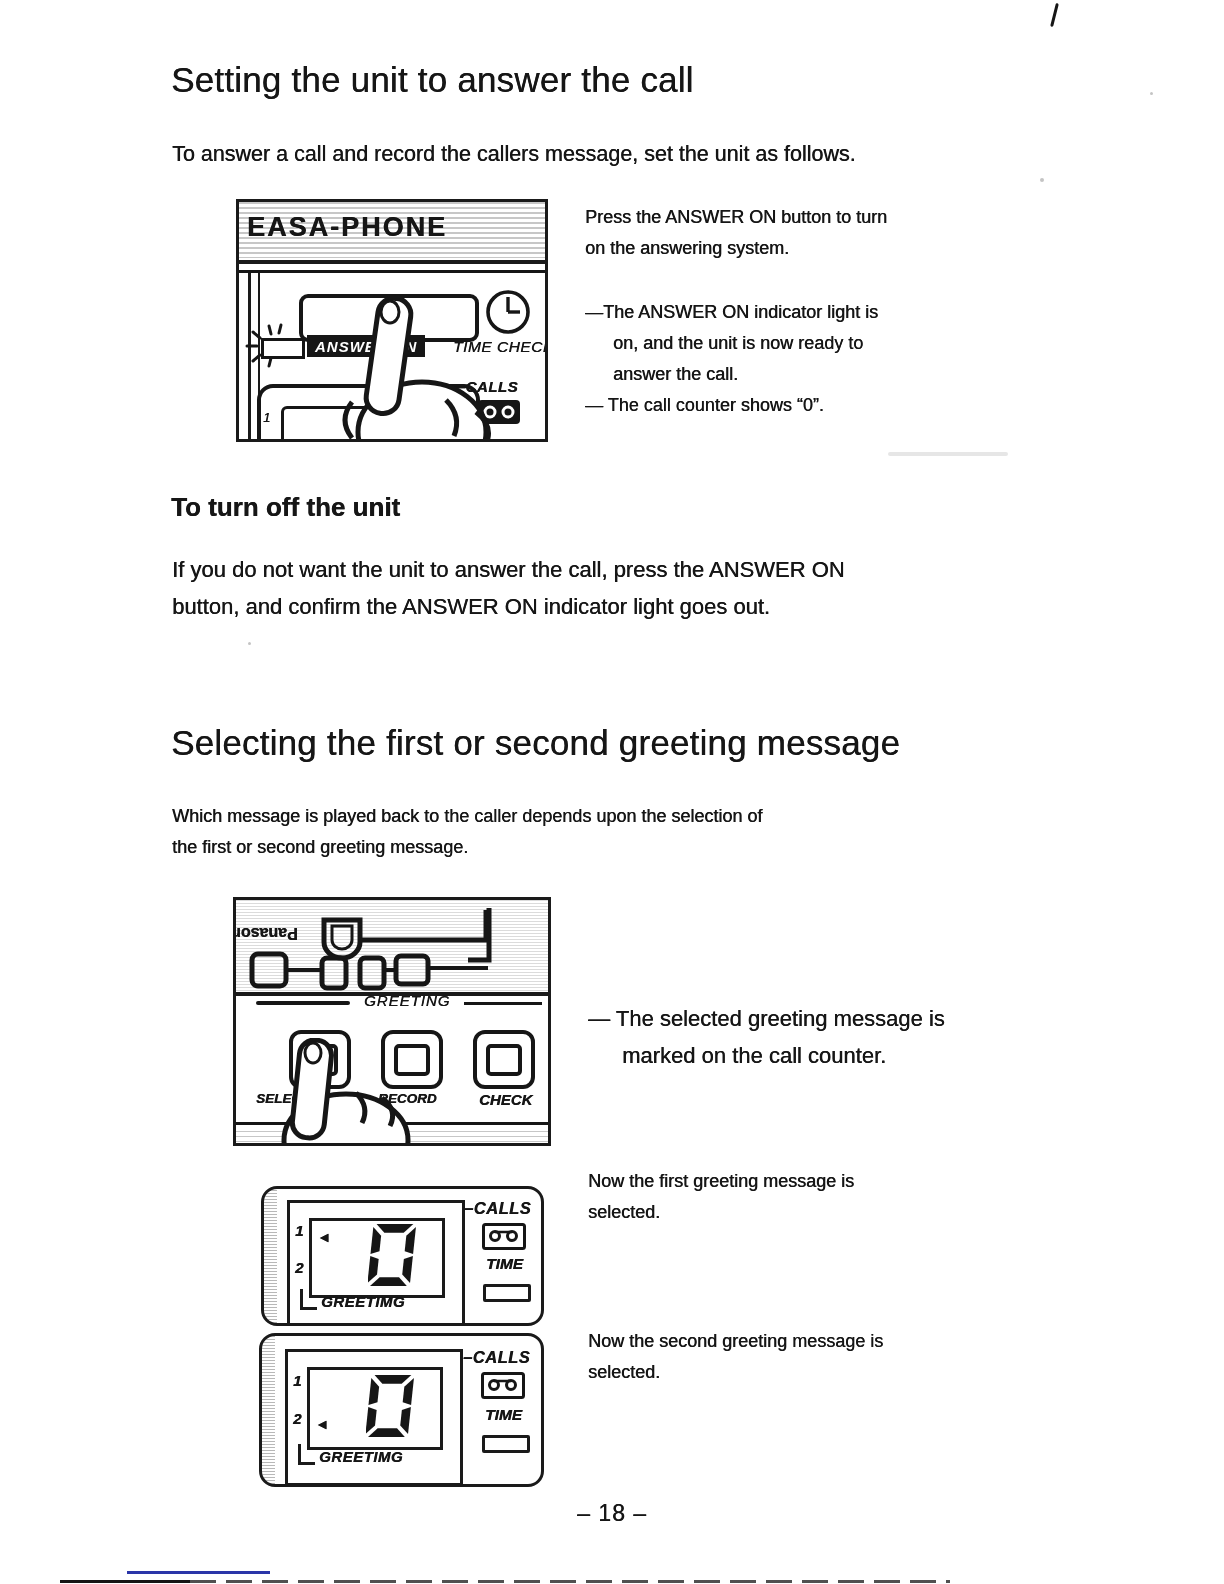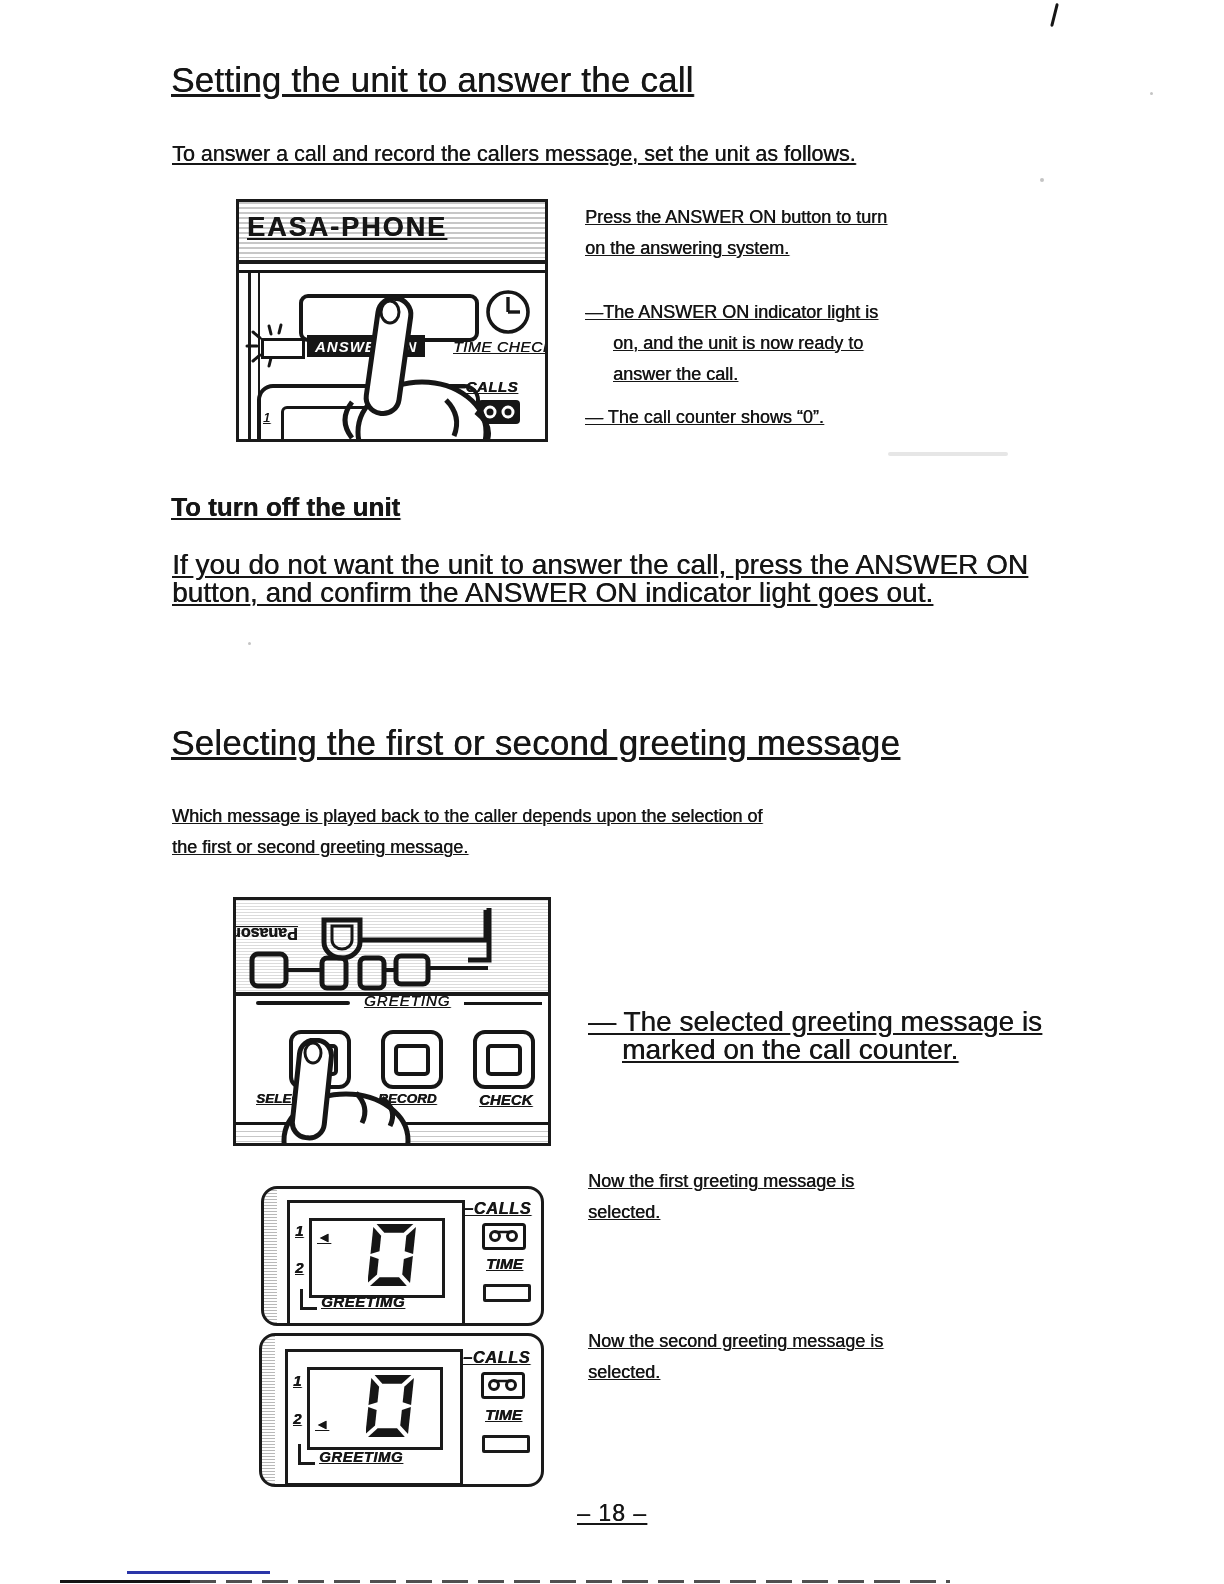--- a/index.html
+++ b/index.html
@@ -8,7 +8,7 @@
     font-family:"Liberation Sans", sans-serif;color:#161616;overflow:hidden;
   }
   .abs{position:absolute;}
-  .ink{text-shadow:0.4px 0 0 currentColor;text-decoration:underline;}
+  .ink{text-shadow:0.4px 0 0 currentColor;}
   .preline{white-space:pre-line;}
   .hang28{padding-left:28px;text-indent:-28px;}
   .hang34{padding-left:34px;text-indent:-34px;margin-top:8px;}

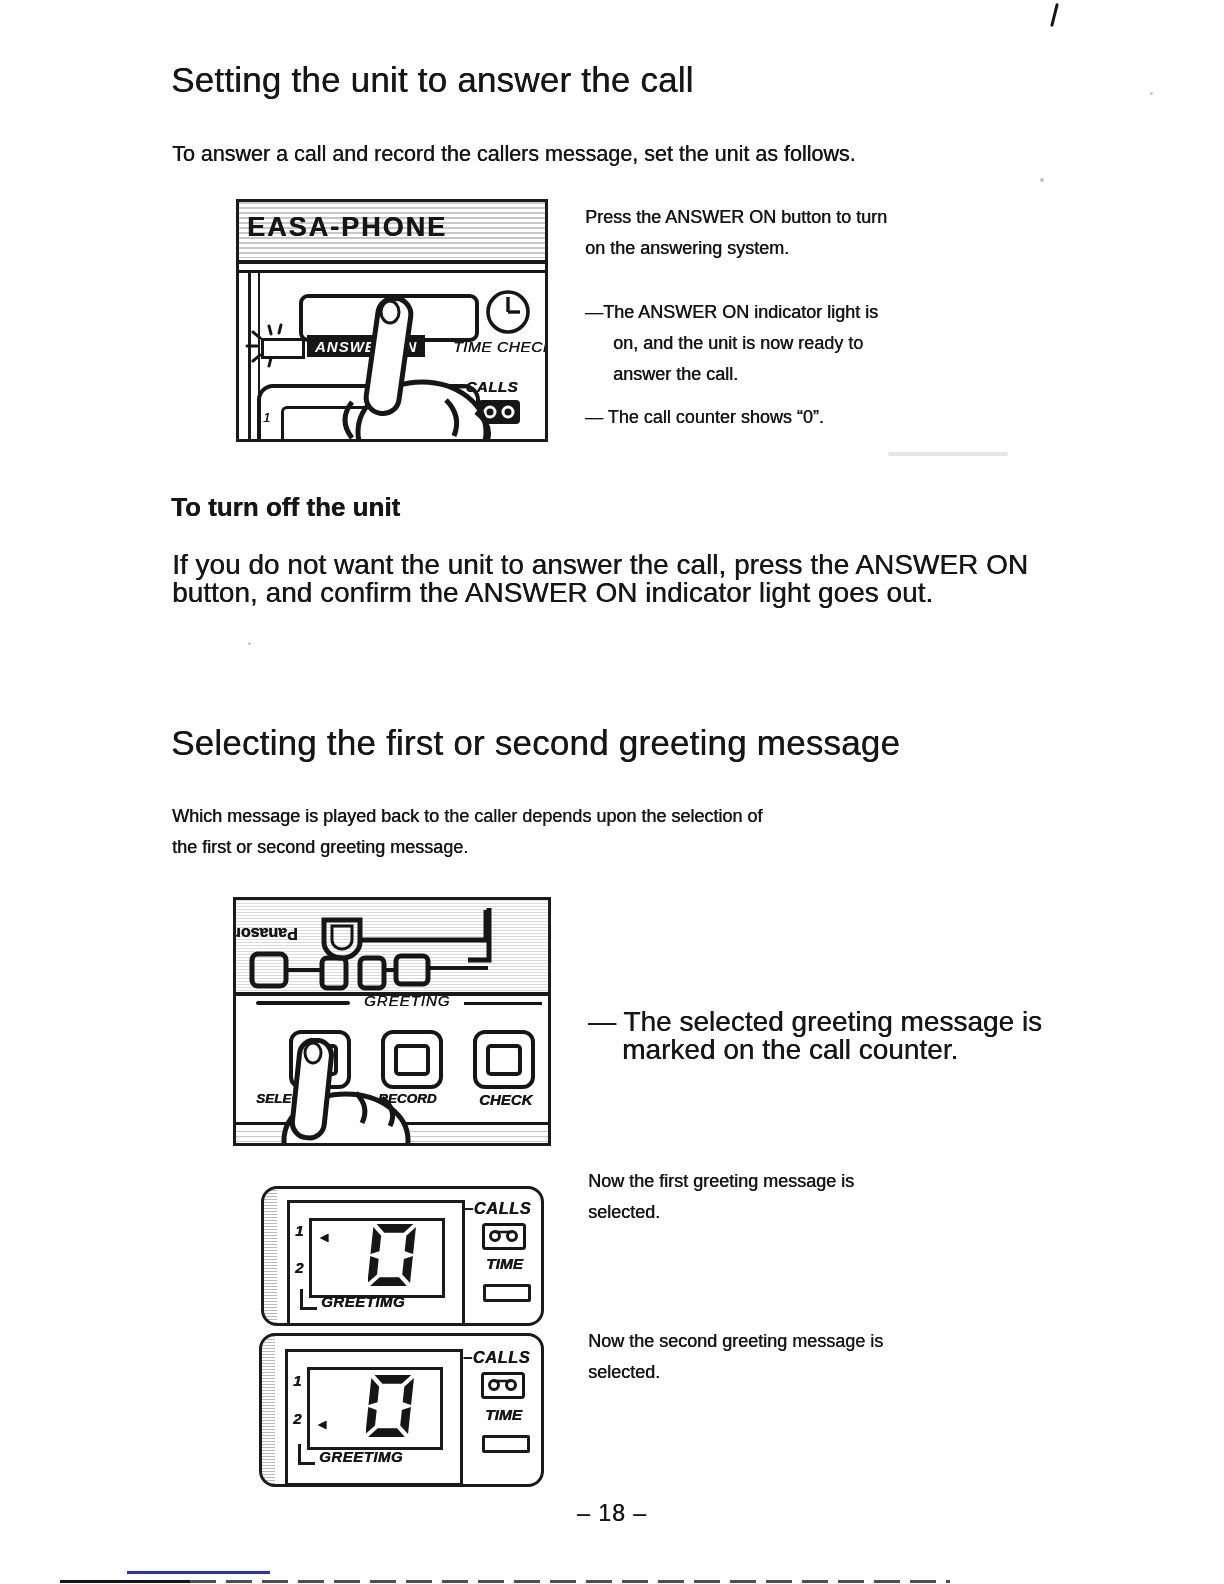--- a/index.html
+++ b/index.html
@@ -109,7 +109,7 @@
     <div class="preline hang28">—The ANSWER ON indicator light is
 on, and the unit is now ready to
 answer the call.</div>
-    <div style="margin-top:12px;">— The call counter shows “0”.</div>
+    <div style="margin-top:0;">— The call counter shows “0”.</div>
   </div>
 
   <div class="abs h2 ink" style="left:171px;top:485px;margin-top:7px;">To turn off the unit</div>

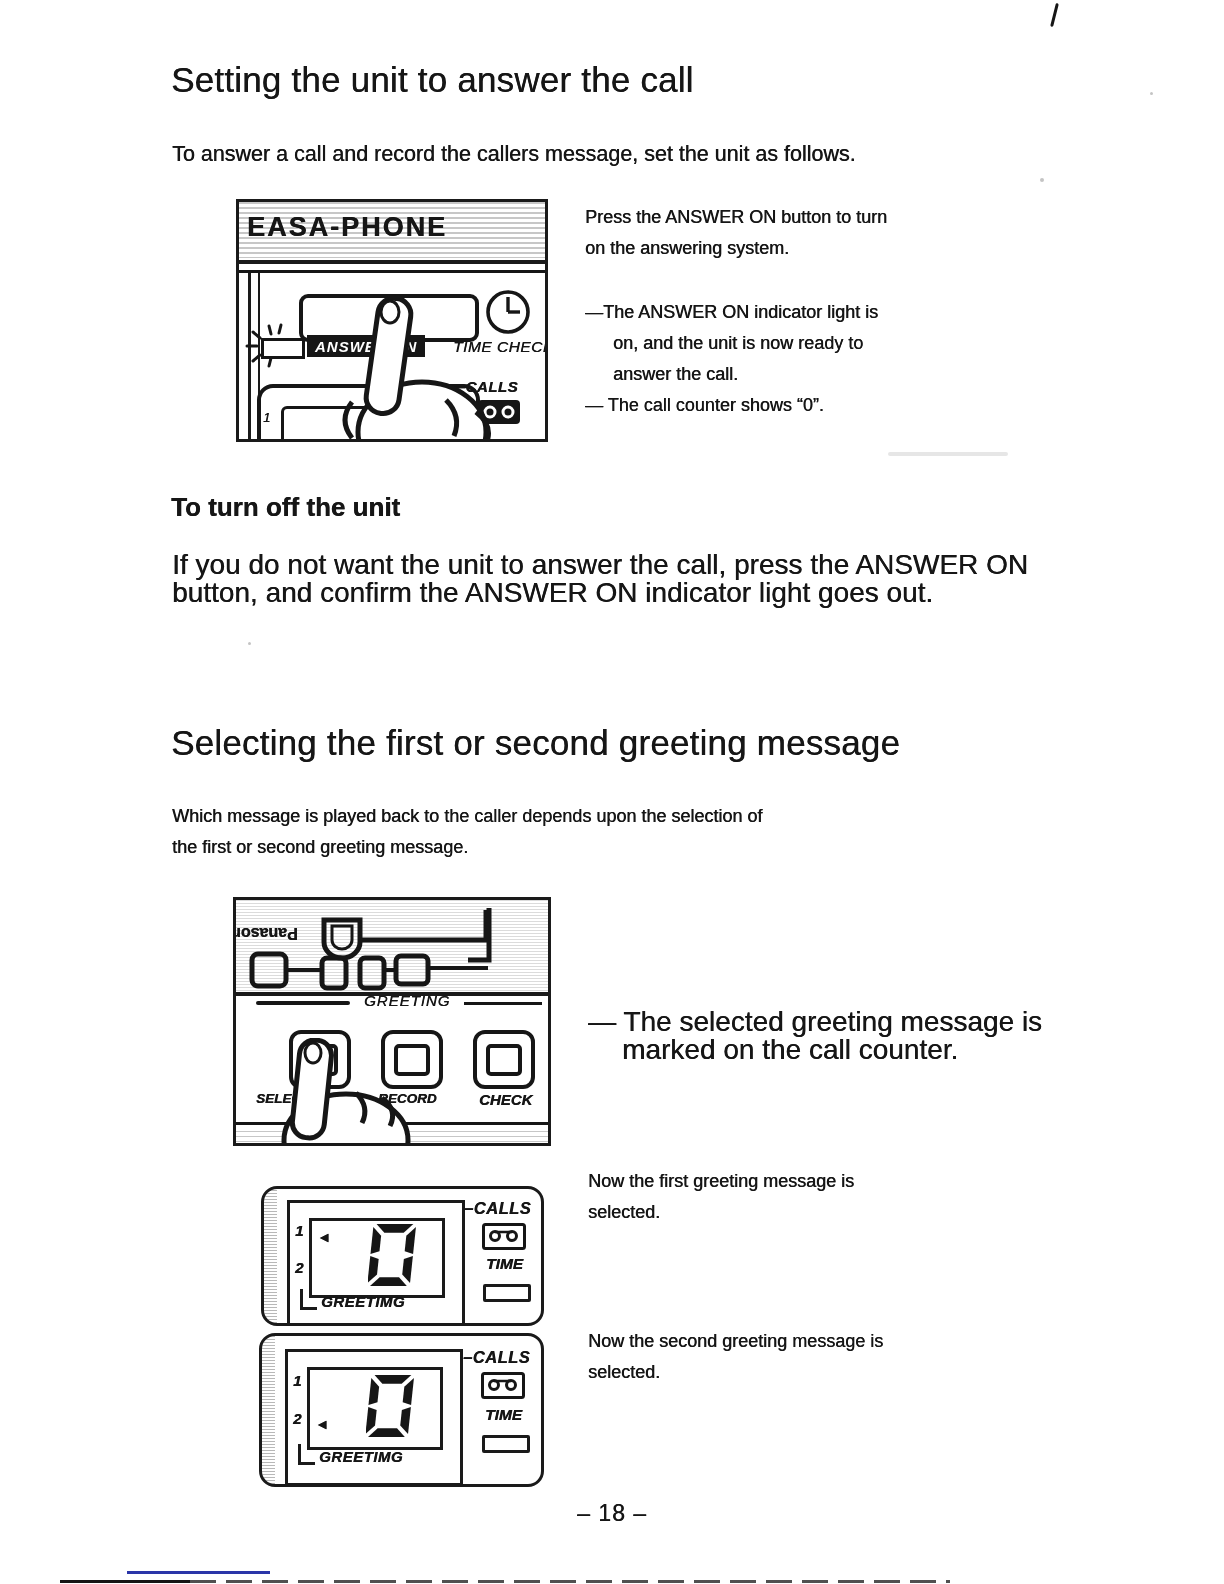--- a/index.html
+++ b/index.html
@@ -15,7 +15,7 @@
   .h1{font-size:35px;letter-spacing:0.2px;font-weight:400;}
   .h2{font-size:26px;font-weight:700;}
   .body{font-size:18px;line-height:31px;}
-  .body32{font-size:28px;line-height:28px;}
+  .body32{font-size:22px;line-height:37px;}
   .fig{border:3px solid #1a1a1a;background:#fff;overflow:hidden;position:absolute;}
   .hatch{background:repeating-linear-gradient(180deg, rgba(0,0,0,0.22) 0 1.5px, transparent 1.5px 5px);}
   .hatch2{background:repeating-linear-gradient(180deg, rgba(0,0,0,0.14) 0 1px, transparent 1px 3px);}

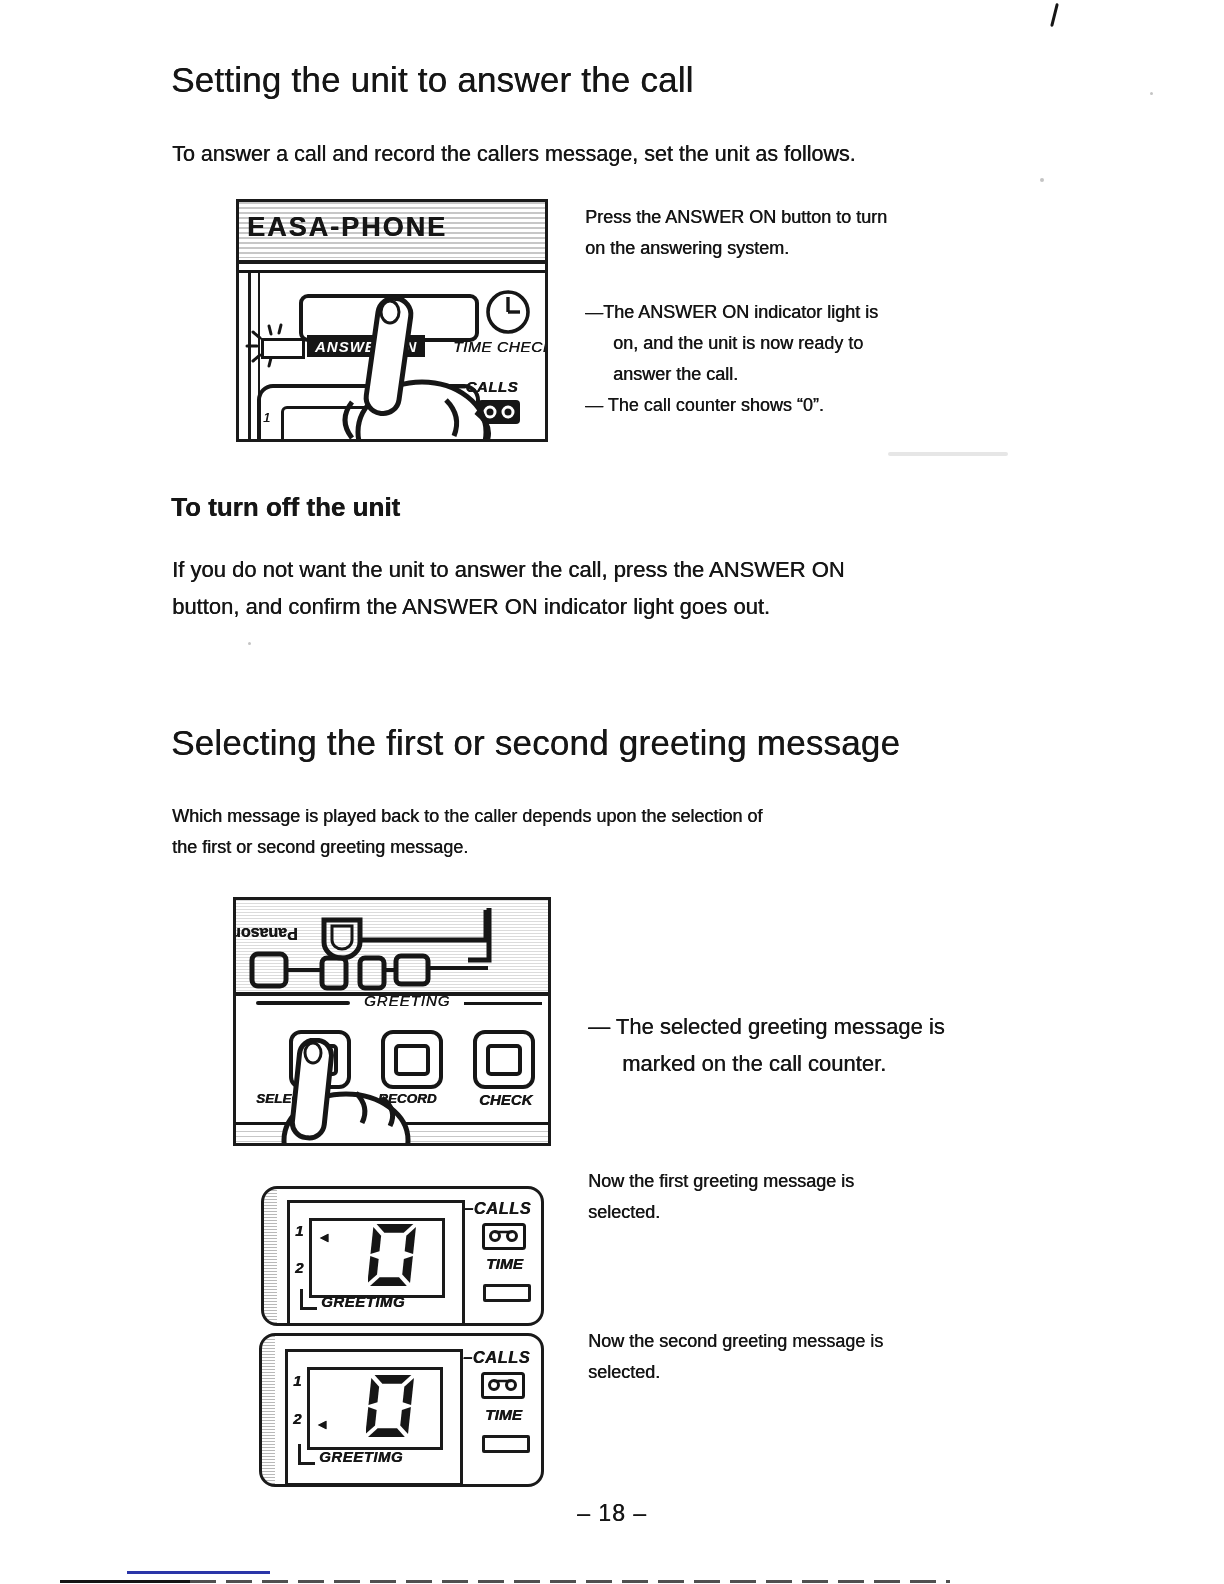--- a/index.html
+++ b/index.html
@@ -11,7 +11,7 @@
   .ink{text-shadow:0.4px 0 0 currentColor;}
   .preline{white-space:pre-line;}
   .hang28{padding-left:28px;text-indent:-28px;}
-  .hang34{padding-left:34px;text-indent:-34px;margin-top:8px;}
+  .hang34{padding-left:34px;text-indent:-34px;}
   .h1{font-size:35px;letter-spacing:0.2px;font-weight:400;}
   .h2{font-size:26px;font-weight:700;}
   .body{font-size:18px;line-height:31px;}

